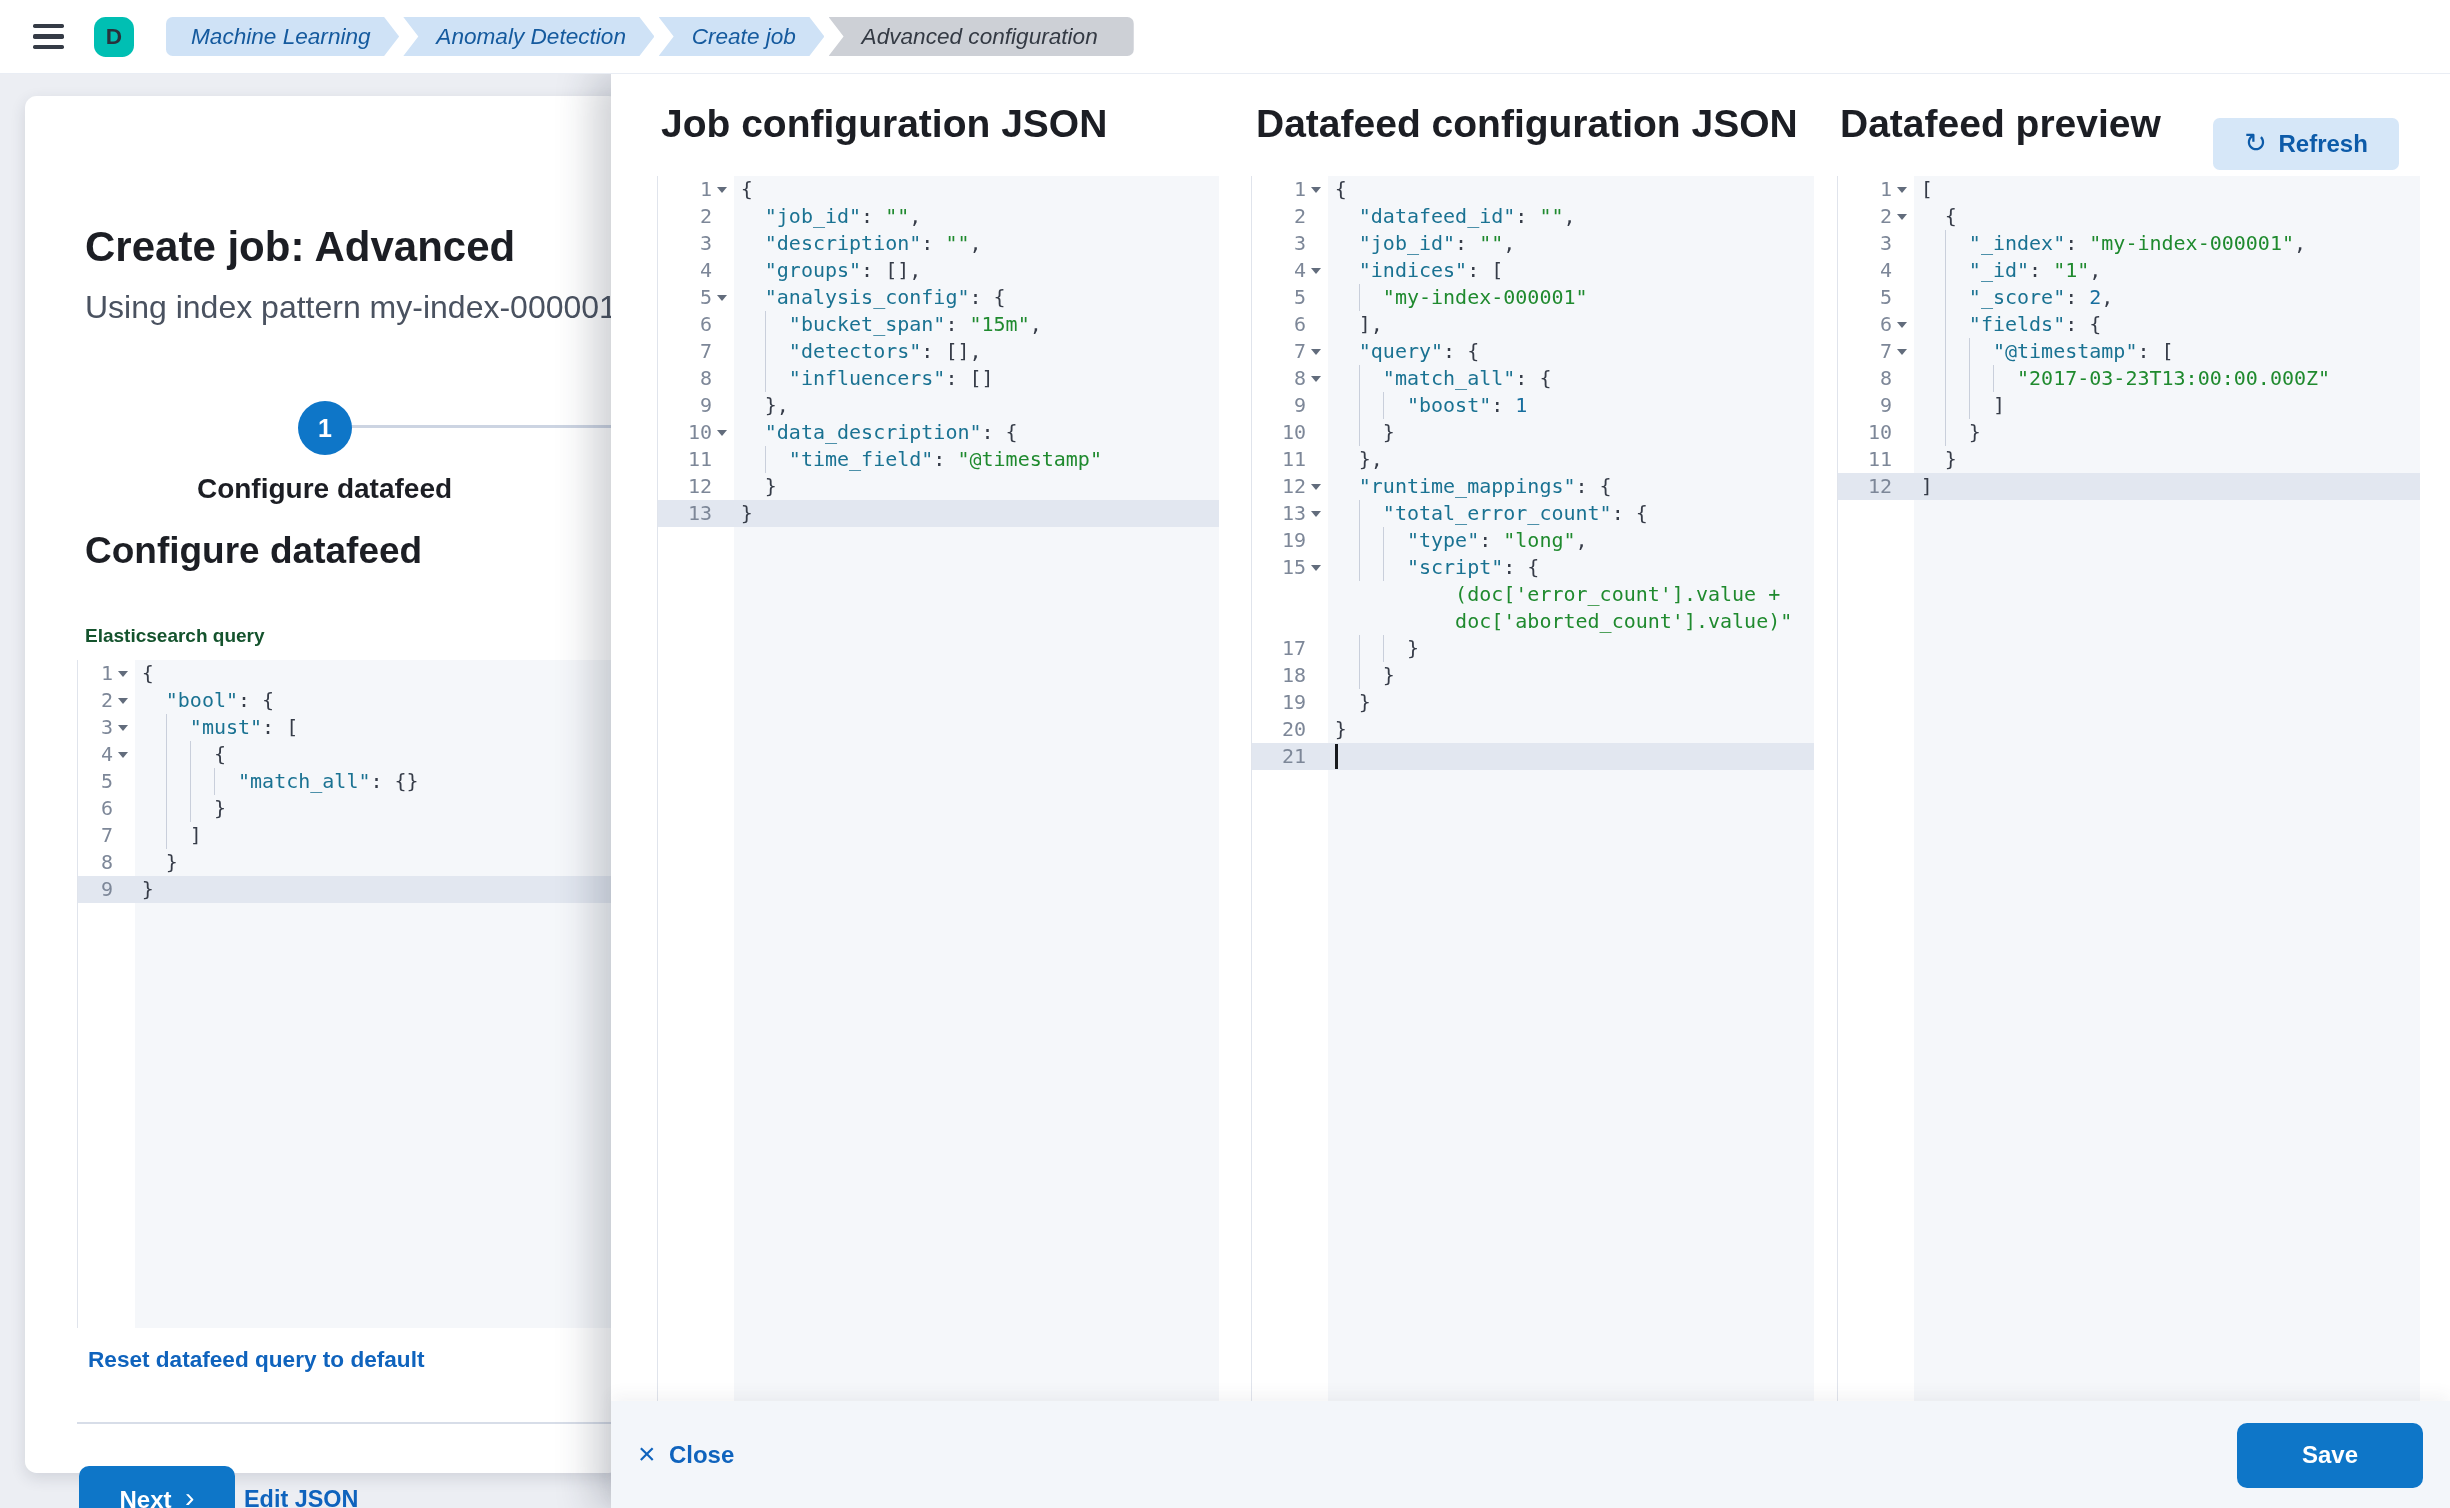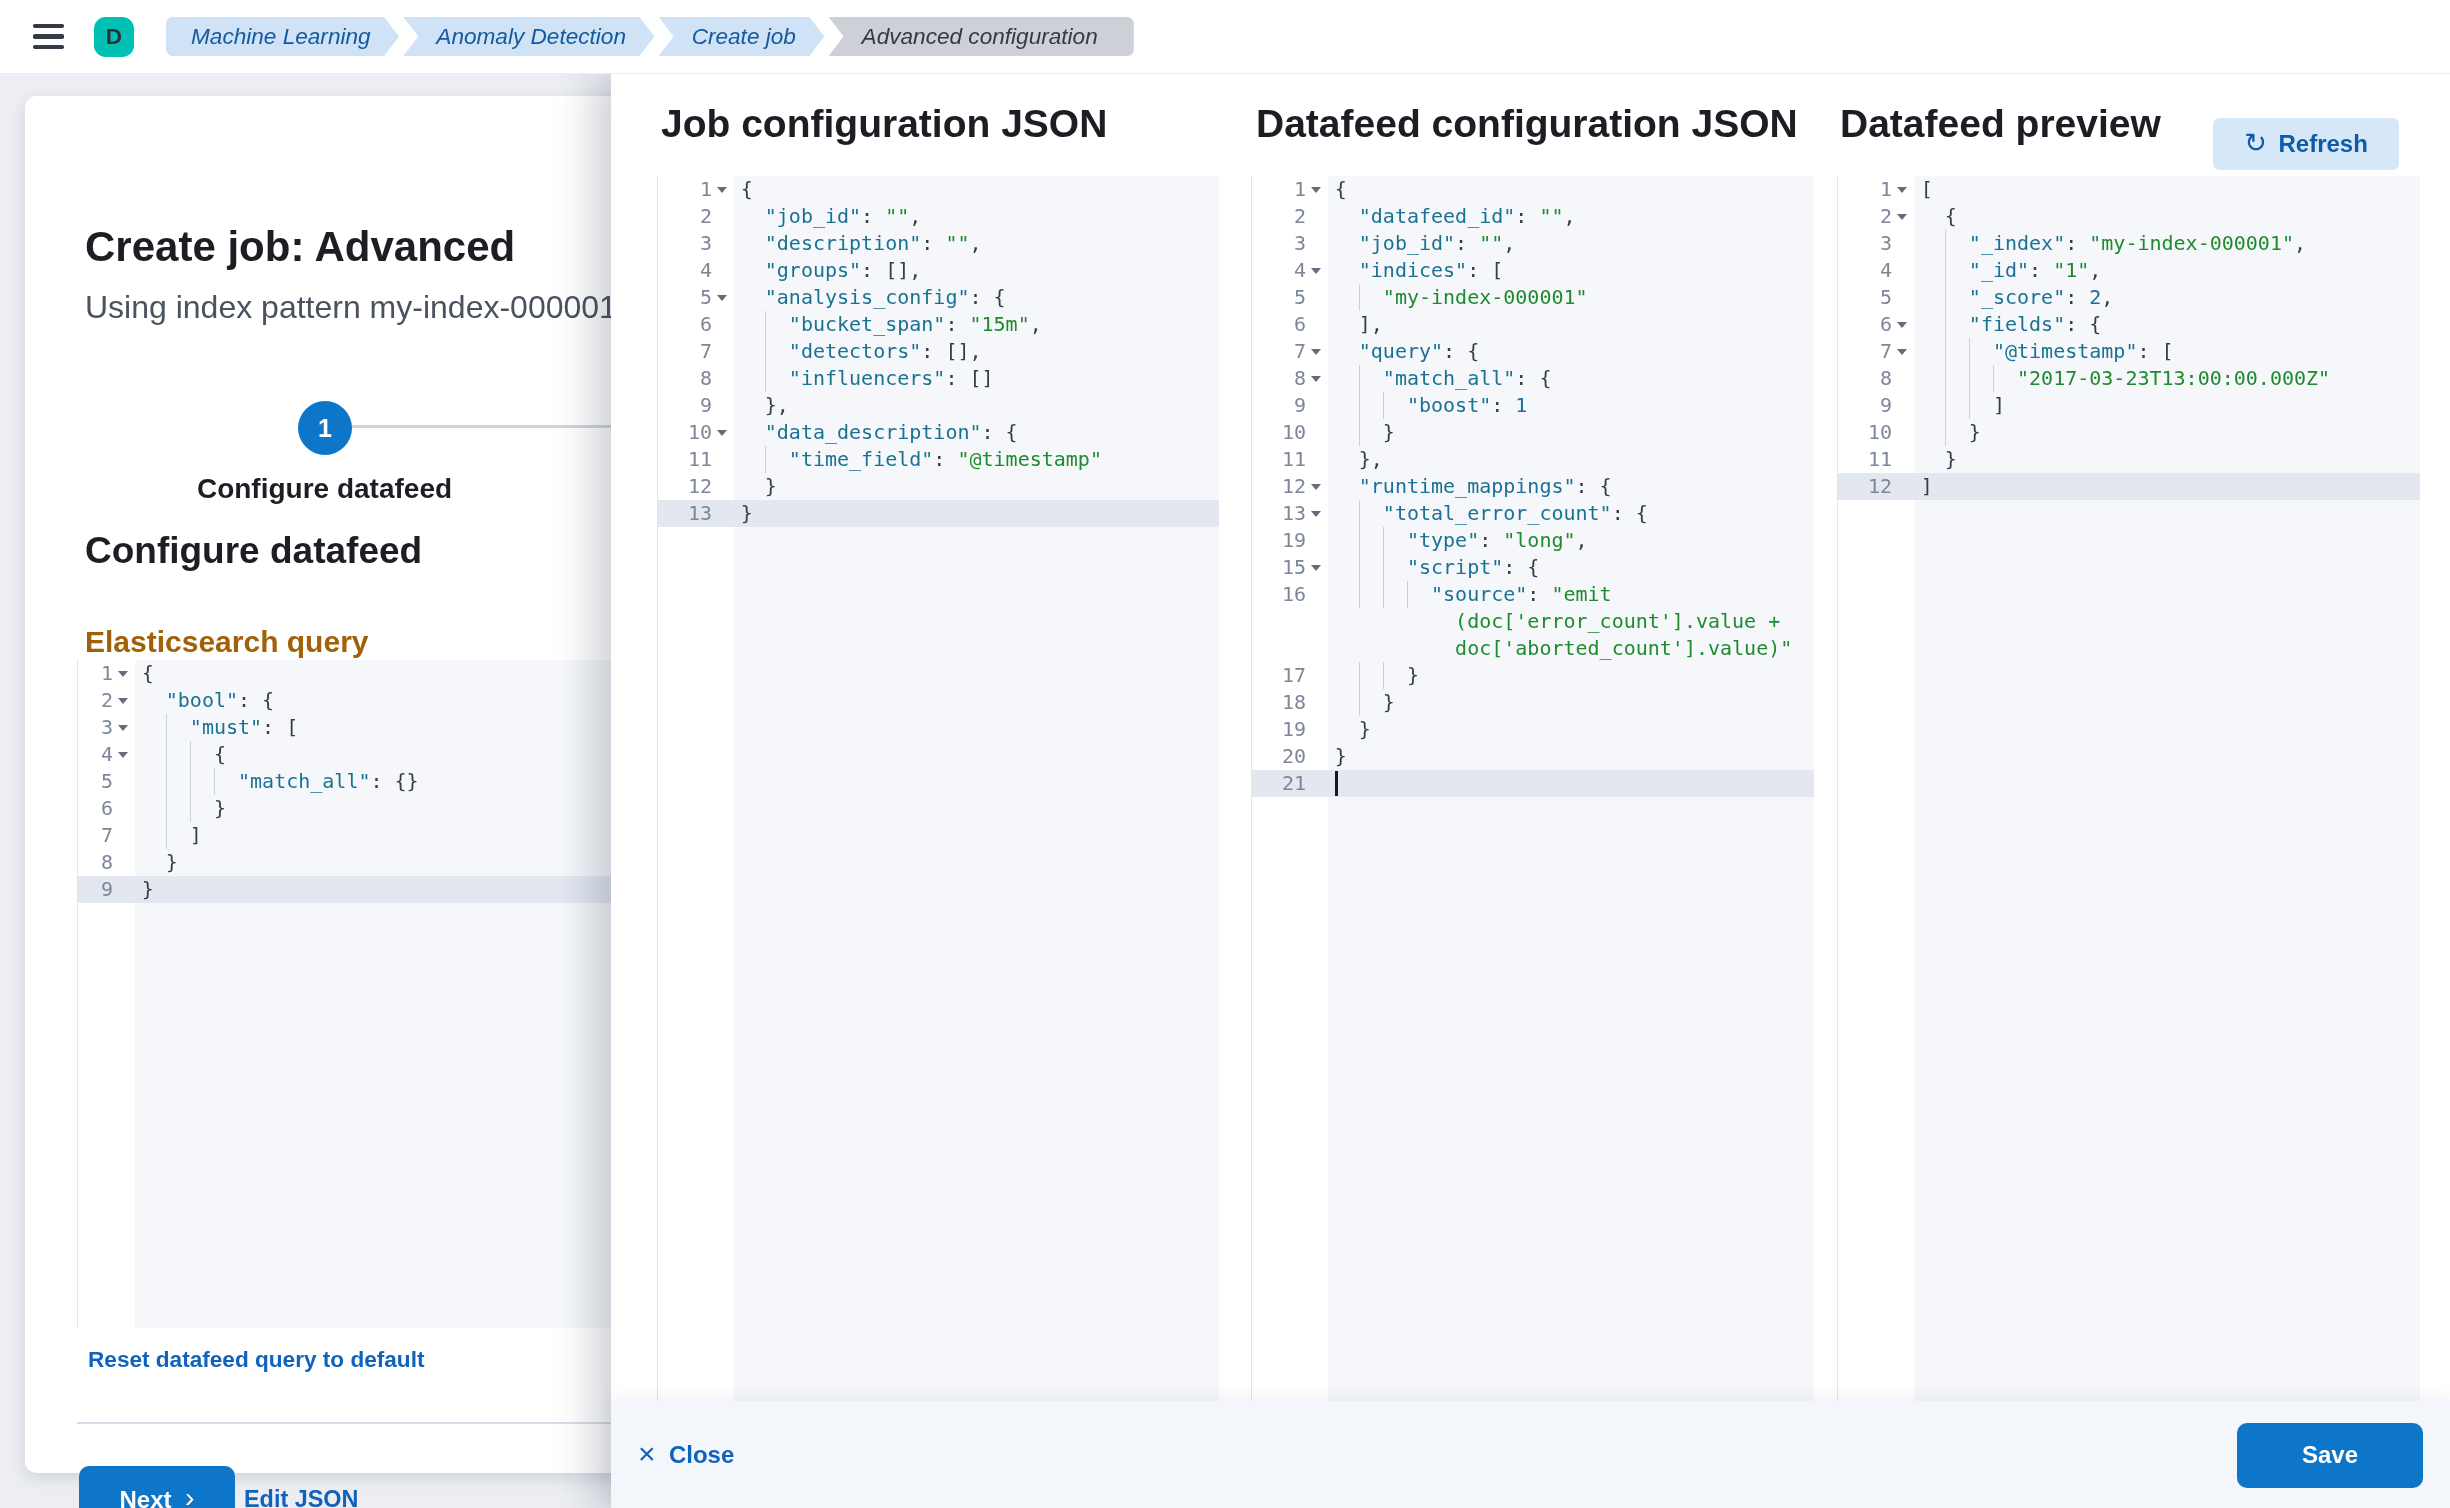--- a/index.html
+++ b/index.html
@@ -352,11 +352,6 @@
           <span class="codeline">  <span class="gd"></span><span class="gd"></span><span class="tk-k">"script"</span><span class="tk-p">: {</span></span>
         </div>
         <div class="row">
-          <span class="num">16</span>
-          <span class="fold"></span>
-          <span class="codeline">  <span class="gd"></span><span class="gd"></span><span class="gd"></span><span class="tk-k">"source"</span><span class="tk-p">: </span><span class="tk-s">"emit</span></span>
-        </div>
-        <div class="row">
           <span class="num"></span>
           <span class="fold"></span>
           <span class="codeline">          <span class="tk-s">(doc['error_count'].value +</span></span>

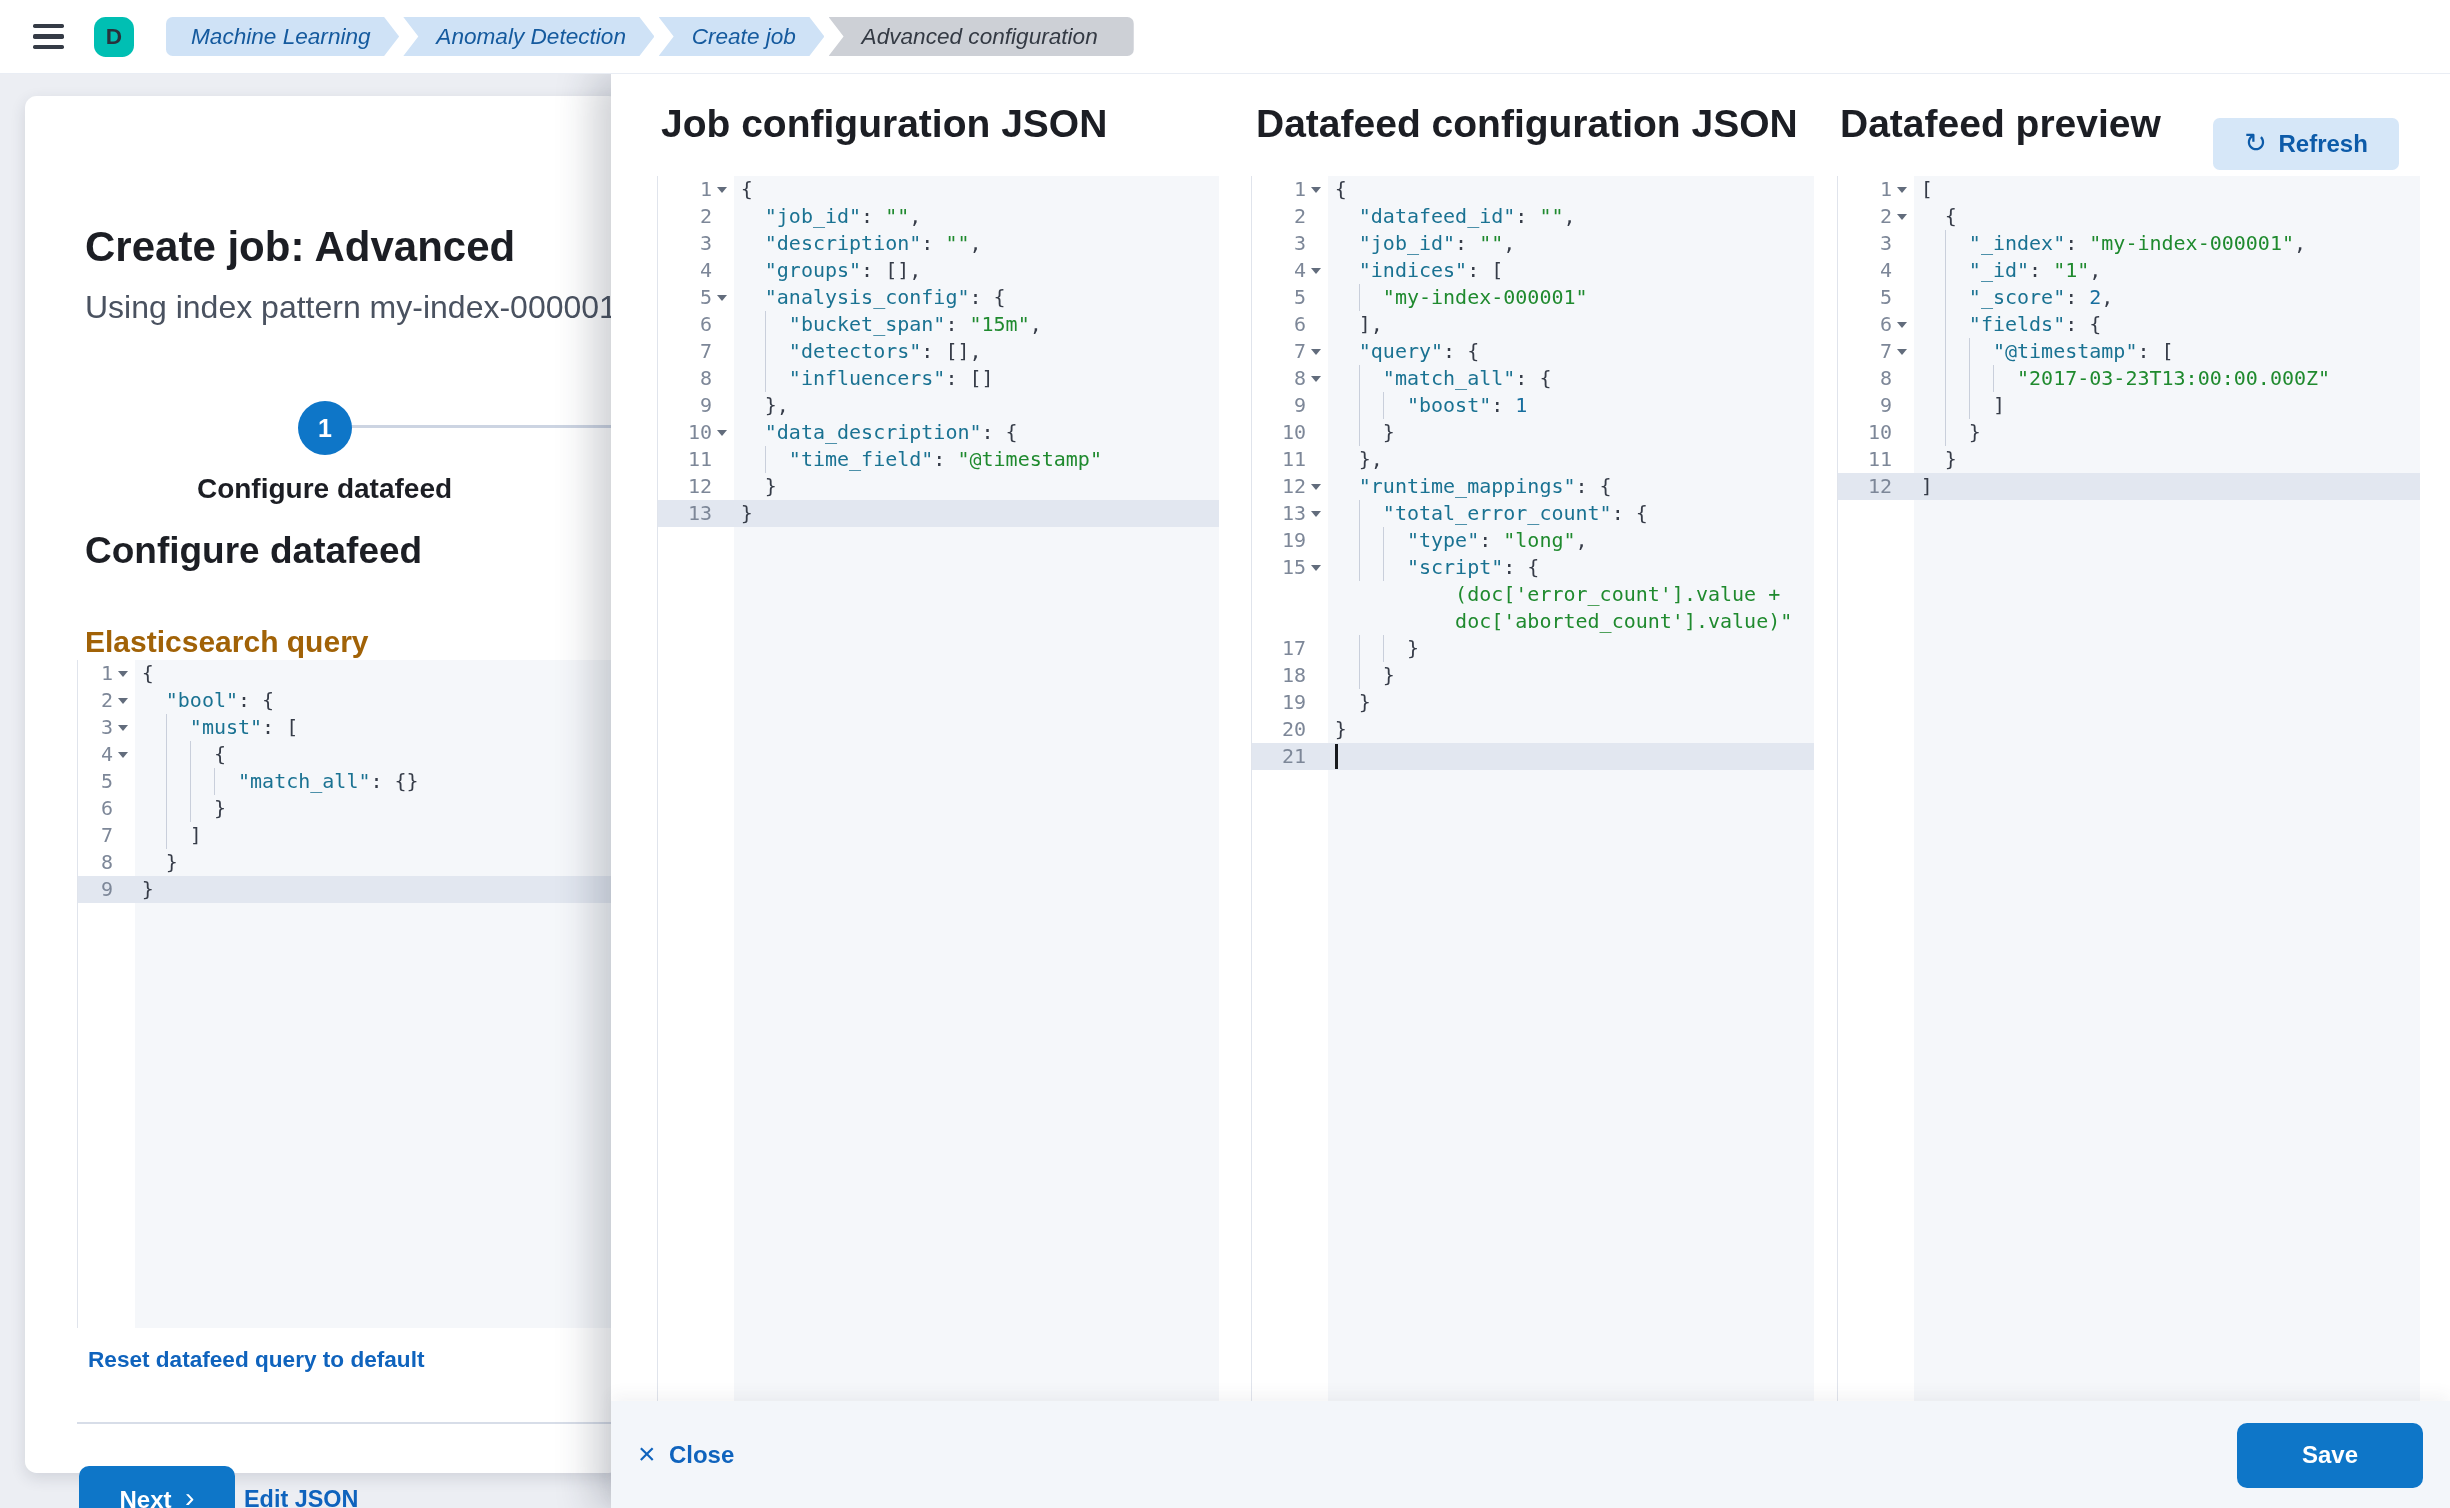--- a/index.html
+++ b/index.html
@@ -38,7 +38,7 @@
   .step-label { position:absolute; left:132px; top:377px; width:335px; text-align:center;
                 font-size:28px; font-weight:700; color:#1c1e24; }
   .section-title { position:absolute; left:60px; top:434px; font-size:37px; font-weight:700; color:#1c1e24; }
-  .es-label { position:absolute; left:60px; top:529px; font-size:30px; font-weight:700; color:#a16207; }
+  .es-label { position:absolute; left:60px; top:529px; font-size:19px; font-weight:700; color:#14532d; }
   .reset-link { position:absolute; left:63px; top:1251px; font-size:22.6px; font-weight:600; color:#0f63bd; cursor:pointer; }
   .divider { position:absolute; left:52px; top:1326px; width:568px; height:1.7px; background:#d7dde8; }
   .next-btn { position:absolute; left:54px; top:1370px; width:156px; height:67px; background:#0e76c8;

